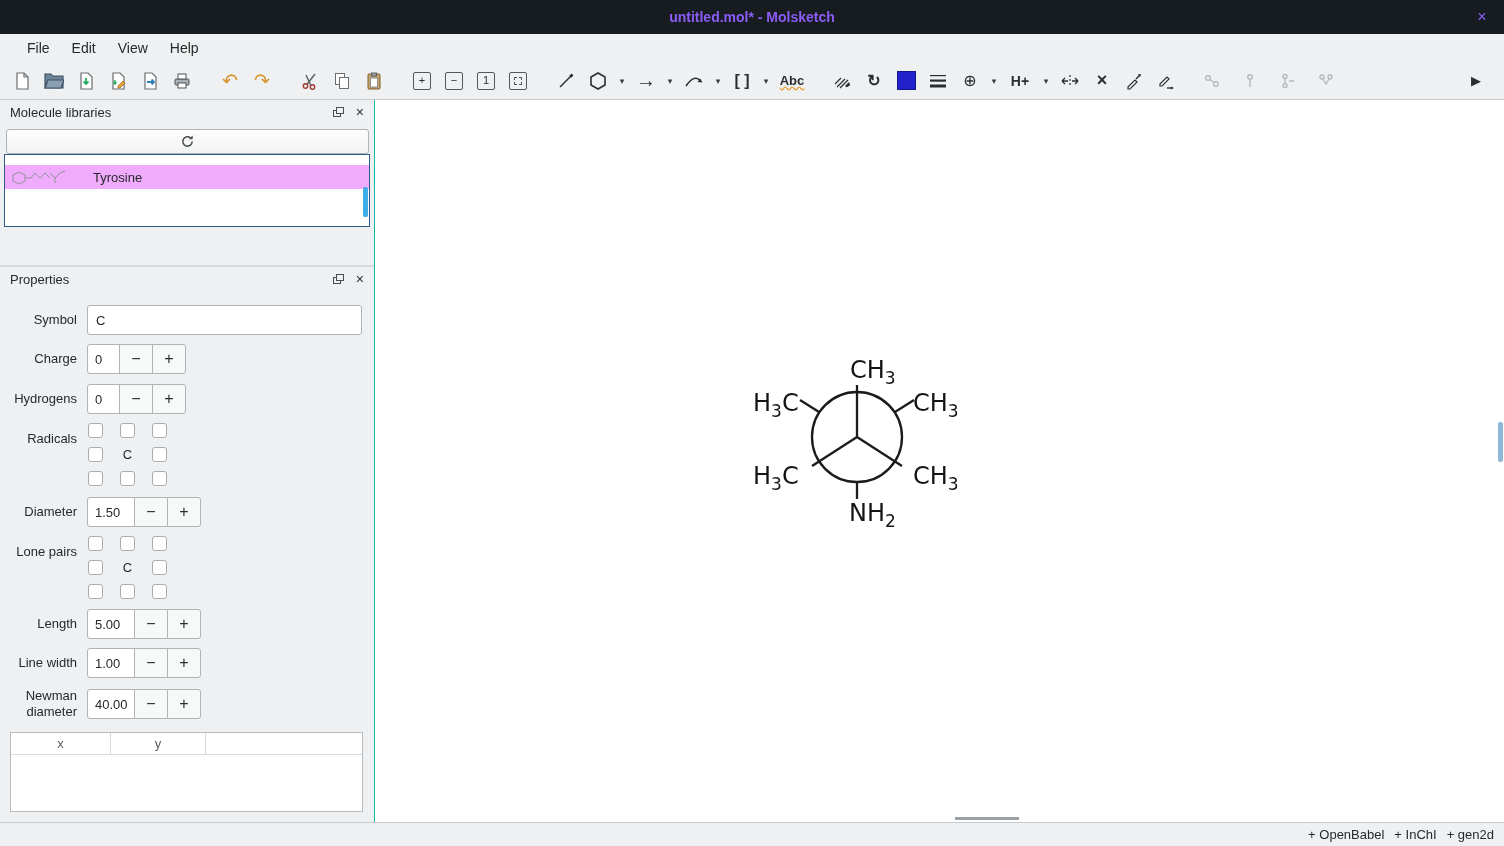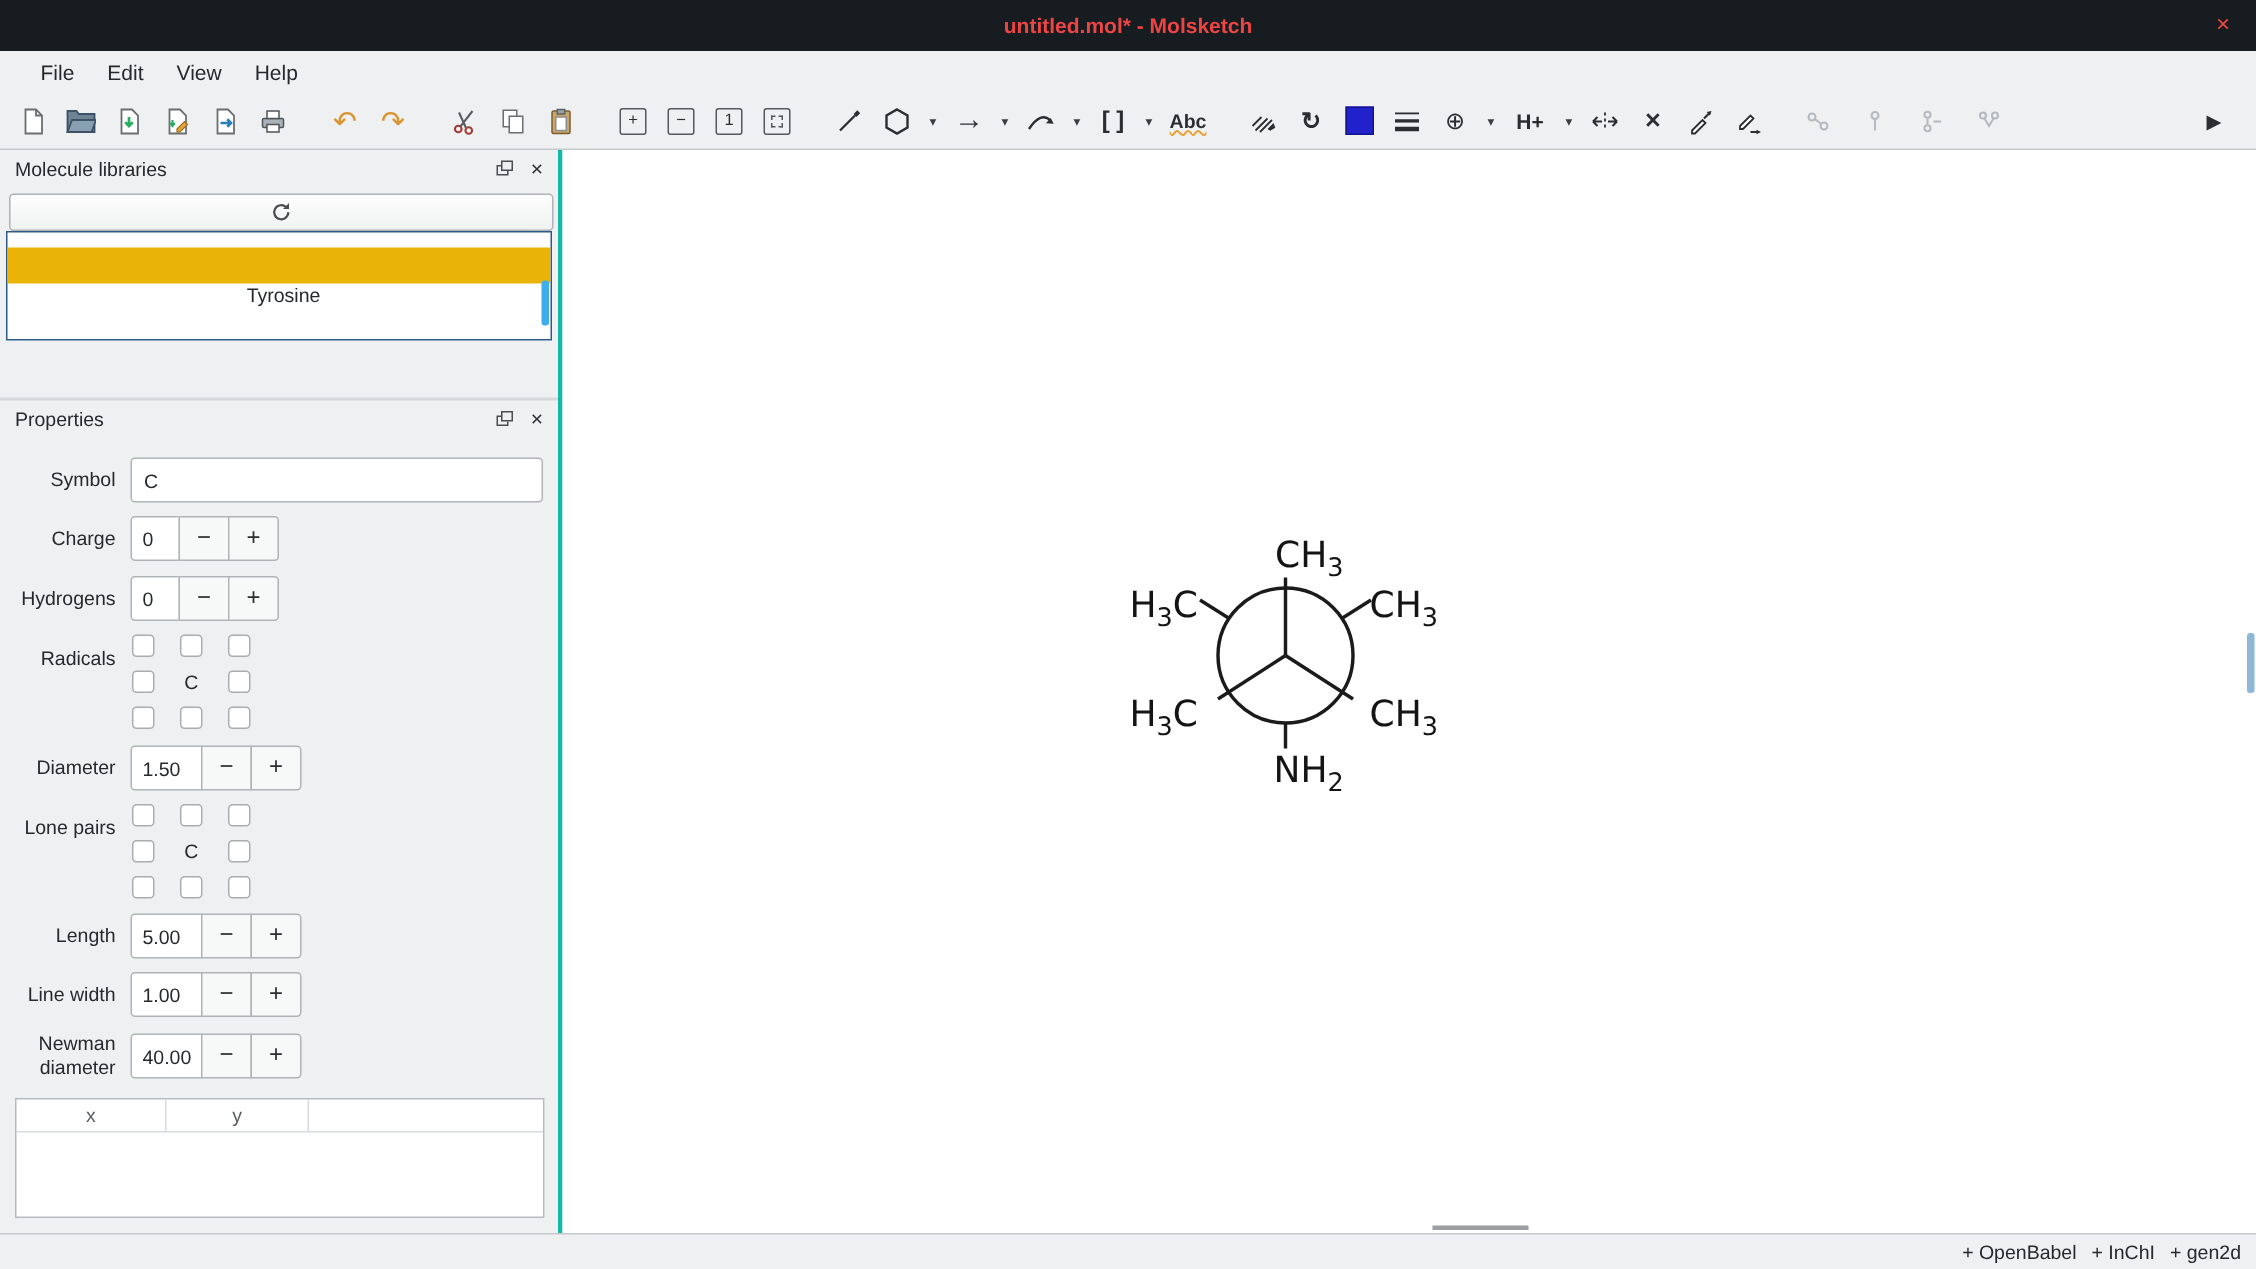--- a/index.html
+++ b/index.html
@@ -8,7 +8,7 @@
   .app { position:relative; width:1504px; height:846px; display:flex; flex-direction:column; }
 
   
-  .titlebar { height:34px; background:#171c20; color:#ef4444; position:relative;
+  .titlebar { height:34px; background:#171c20; color:#8b5cf6; position:relative;
     display:flex; align-items:center; justify-content:center; flex:none; }
   .titlebar .title { font-size:14px; font-weight:bold; }
   .titlebar .tclose { position:absolute; right:12px; top:7px; width:20px; height:20px;

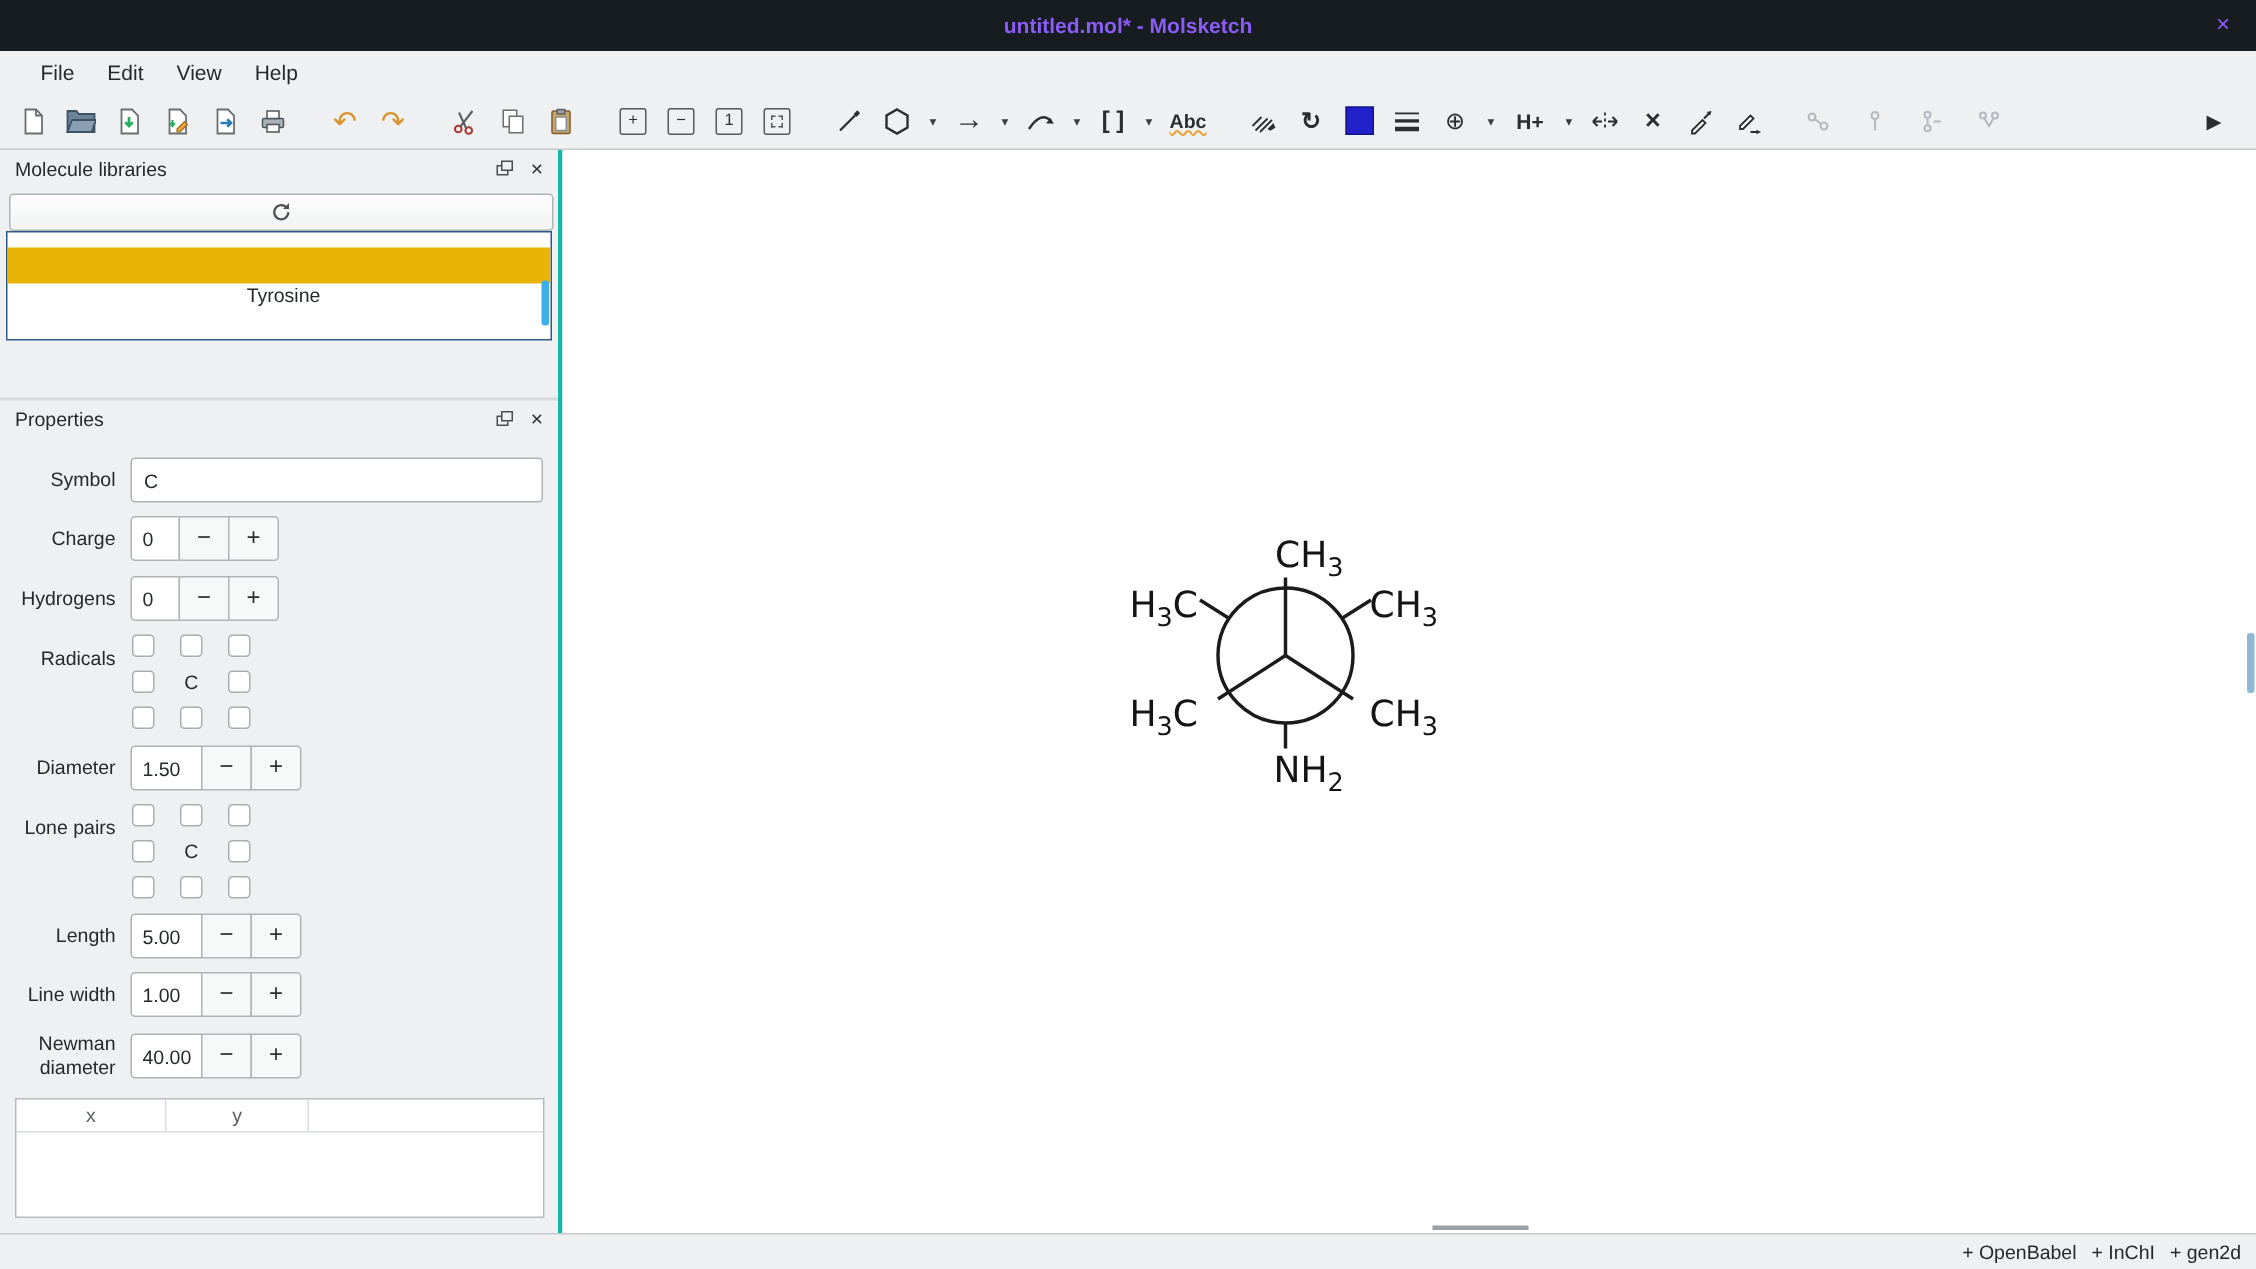--- a/index.html
+++ b/index.html
@@ -41,7 +41,7 @@
 
   
   .main { flex:1; display:flex; min-height:0; }
-  .docks { width:375px; flex:none; background:#eff0f1; border-right:3px solid #14b8a6;
+  .docks { width:375px; flex:none; background:#eff0f1; border-right:1px solid #14b8a6;
     display:flex; flex-direction:column; }
   .canvas { flex:1; background:#ffffff; position:relative; overflow:hidden; }
 

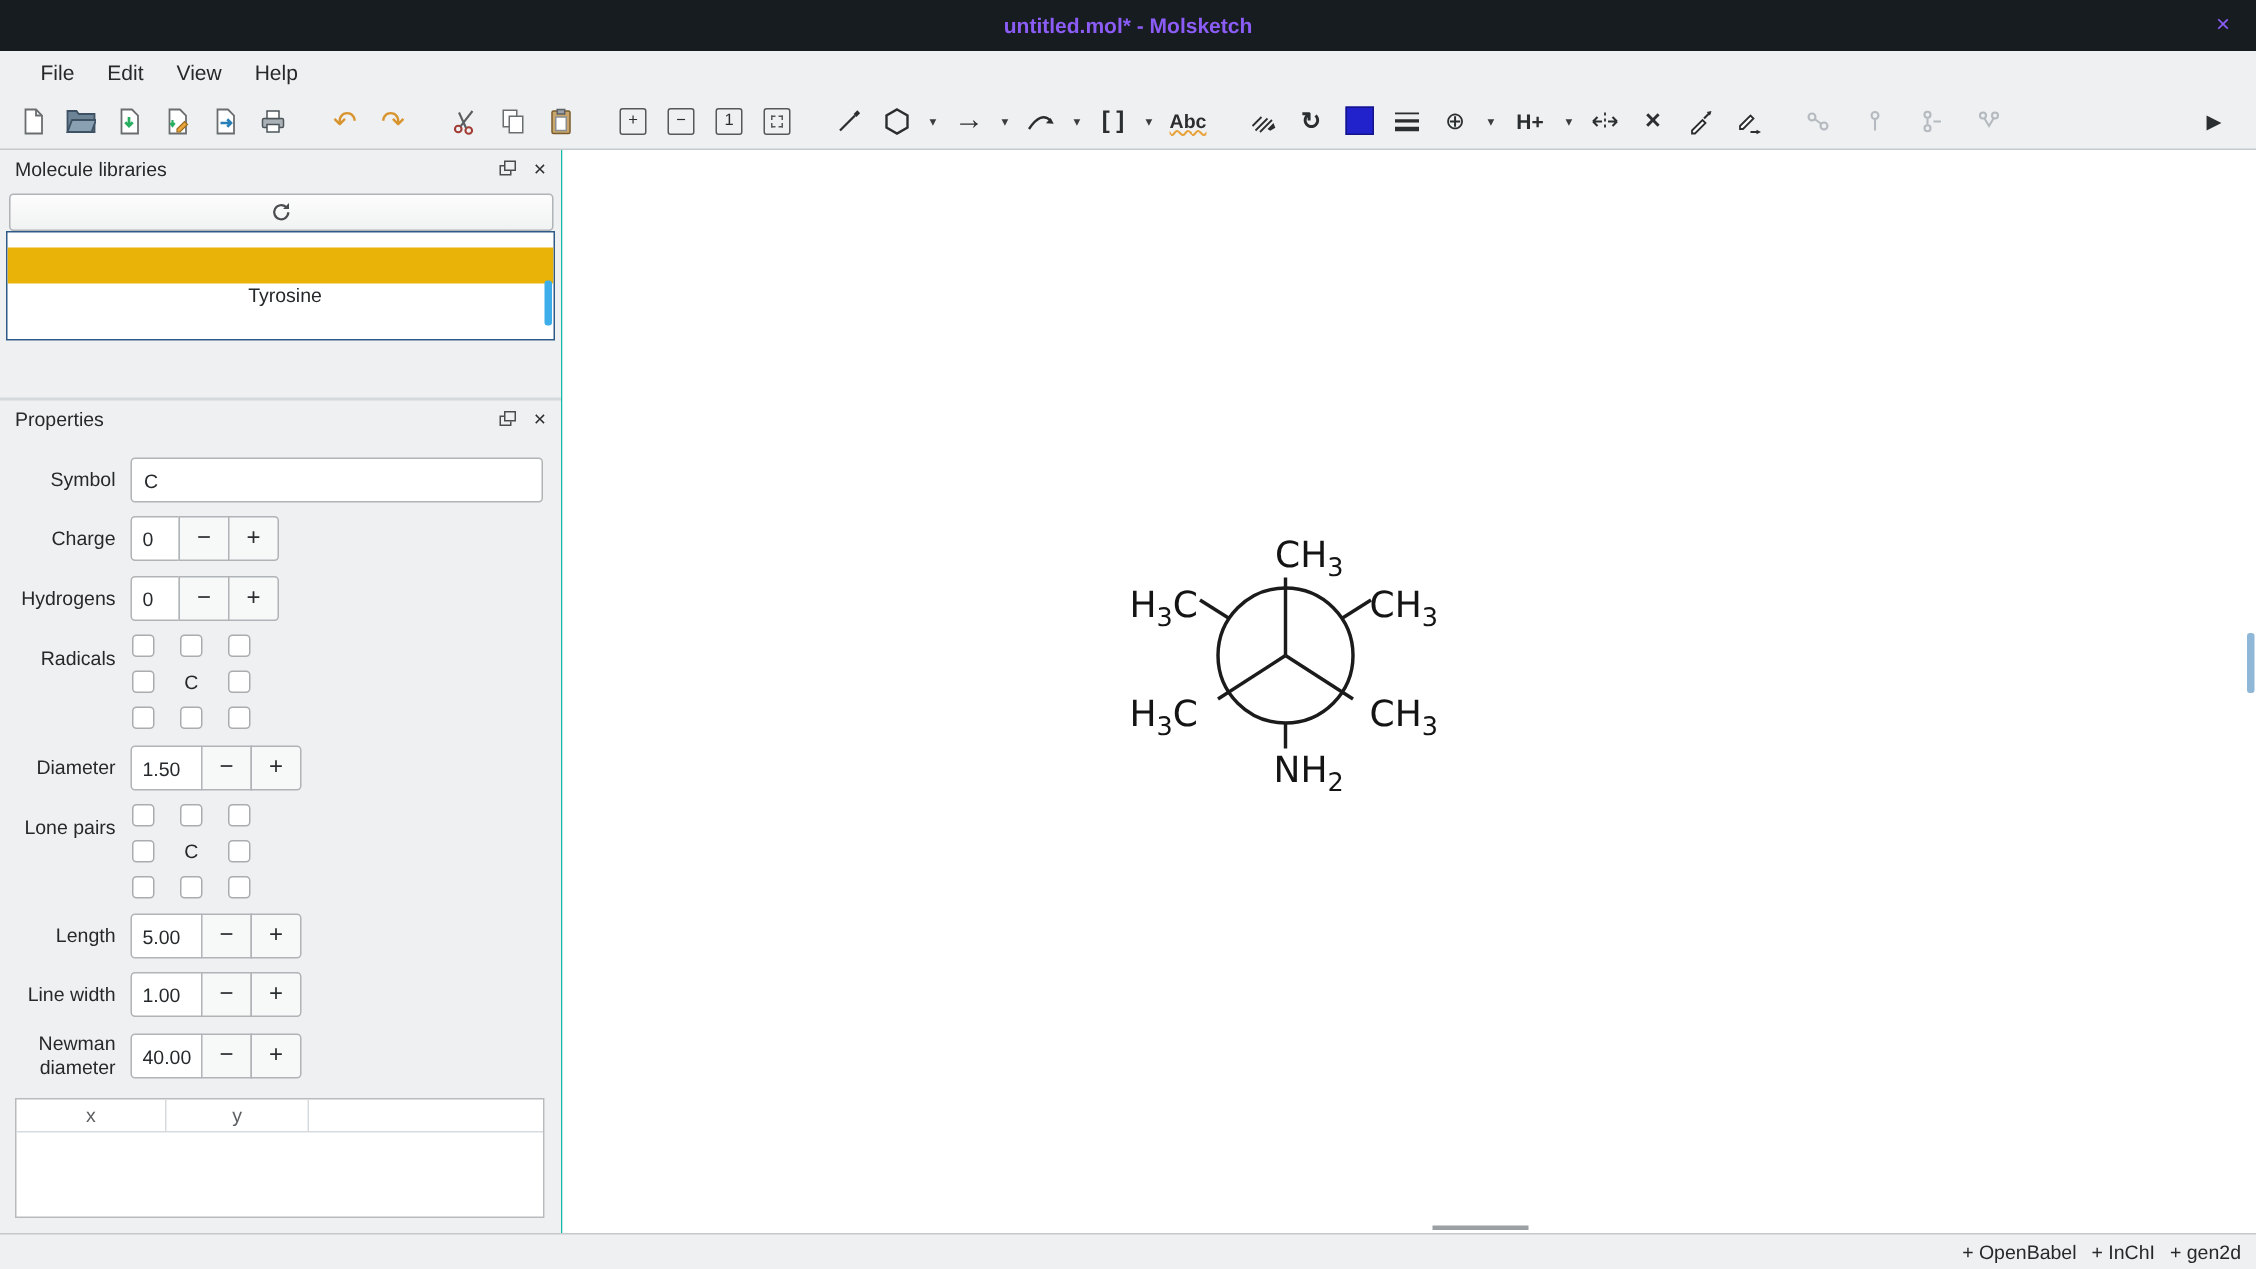--- a/index.html
+++ b/index.html
@@ -63,7 +63,7 @@
     border:1px solid #b0b4b7; border-bottom:none; border-radius:4px 4px 0 0; display:flex; align-items:center;
     justify-content:center; font-size:13px; }
   .lib-list { margin:0 4px; height:73px; background:#ffffff; border:1px solid #2e5a87; position:relative; overflow:hidden; }
-  .lib-item { margin-top:10px; height:24px; background:#eab308; display:flex; align-items:center; padding-left:6px; gap:24px;flex-direction:column; }
+  .lib-item { margin-top:10px; height:24px; background:#f0abfc; display:flex; align-items:center; padding-left:6px; gap:24px; }
   .lib-item .label { font-size:13px; }
   .lib-vscroll { position:absolute; right:1px; top:32px; width:5px; height:30px; background:#3daee9; border-radius:2px; }
 

